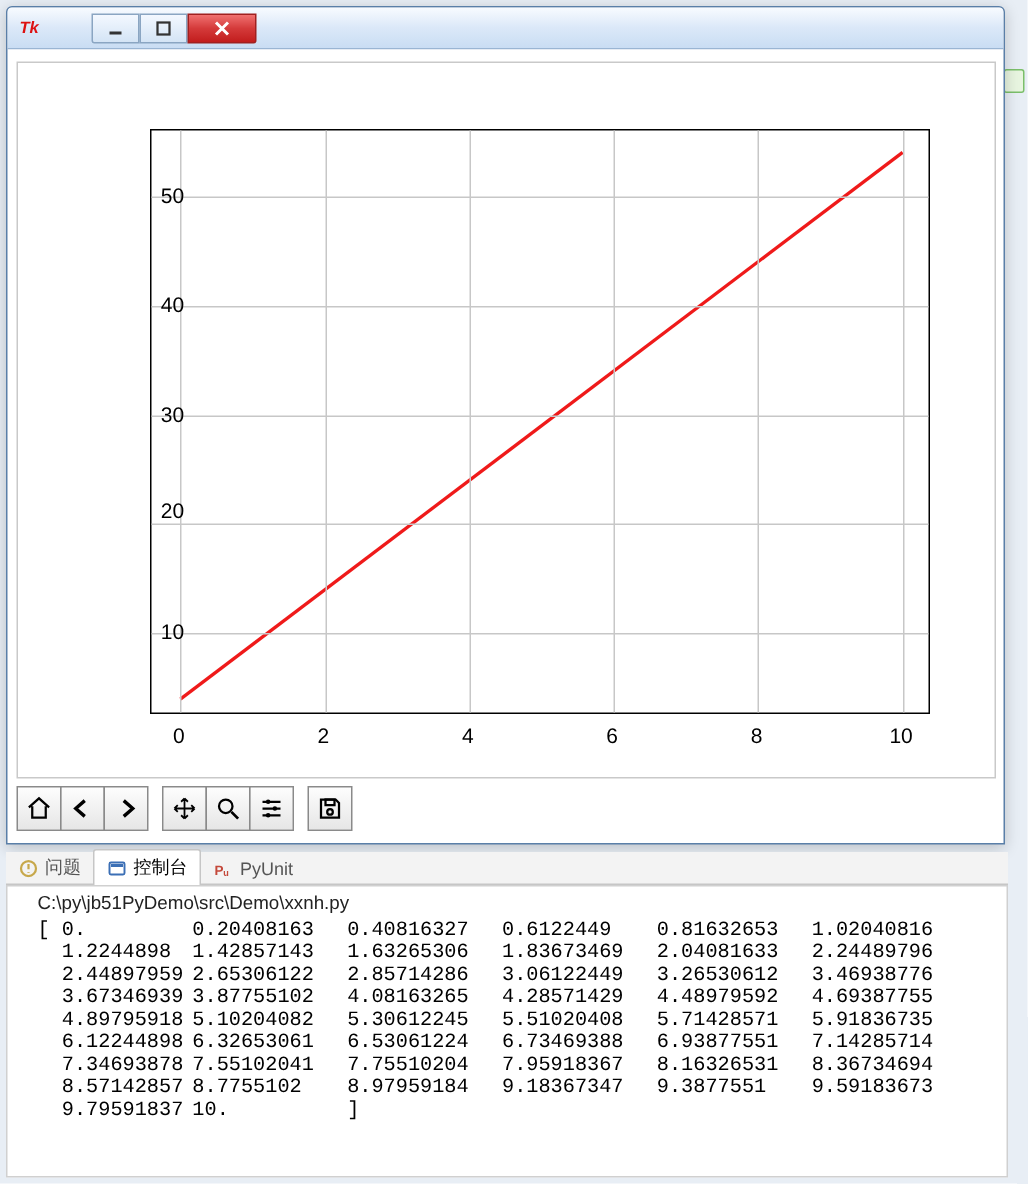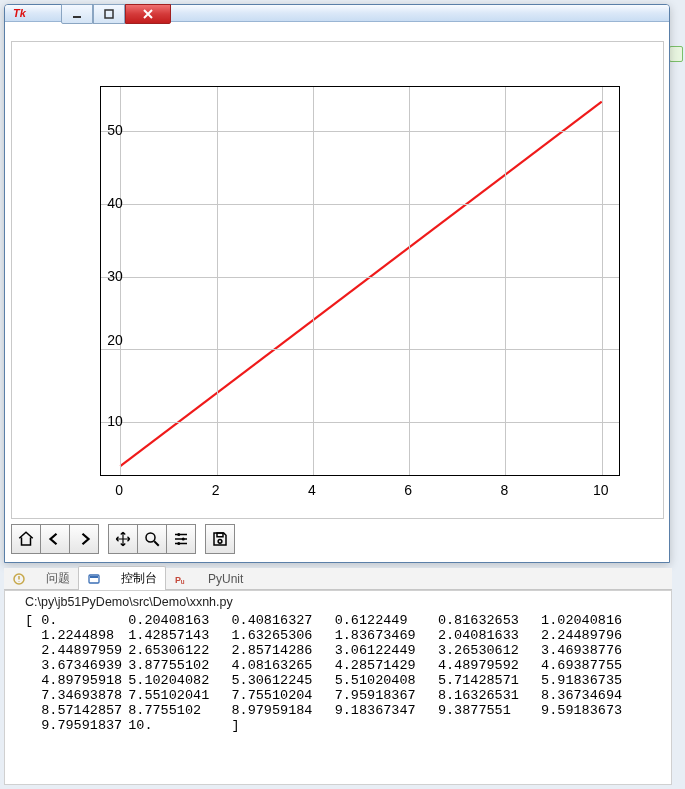--- a/index.html
+++ b/index.html
@@ -24,7 +24,7 @@
     box-shadow: 0 2px 10px rgba(0,0,0,0.2);
   }
   .titlebar {
-    height: 17px;
+    height: 28px;
     background: linear-gradient(to bottom, #f8fbff, #dbe8f8 50%, #c9ddf3);
     border-bottom: 1px solid #9ab5d3;
     display: flex;

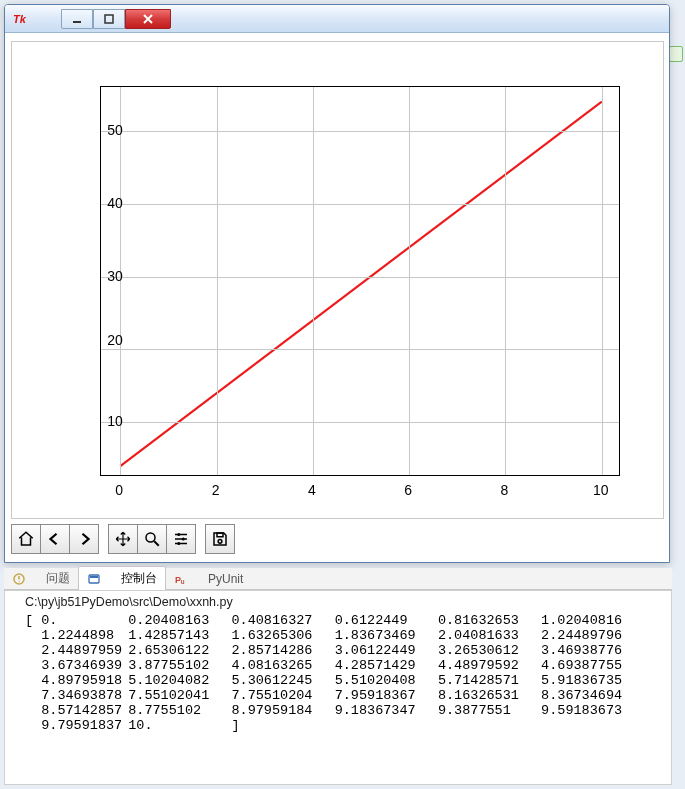--- a/index.html
+++ b/index.html
@@ -143,7 +143,7 @@
   .tab {
     padding: 3px 8px;
     display: flex; align-items: center;
-    gap: 20px;
+    gap: 4px;
     text-align: right;
   }
   .tab.active {

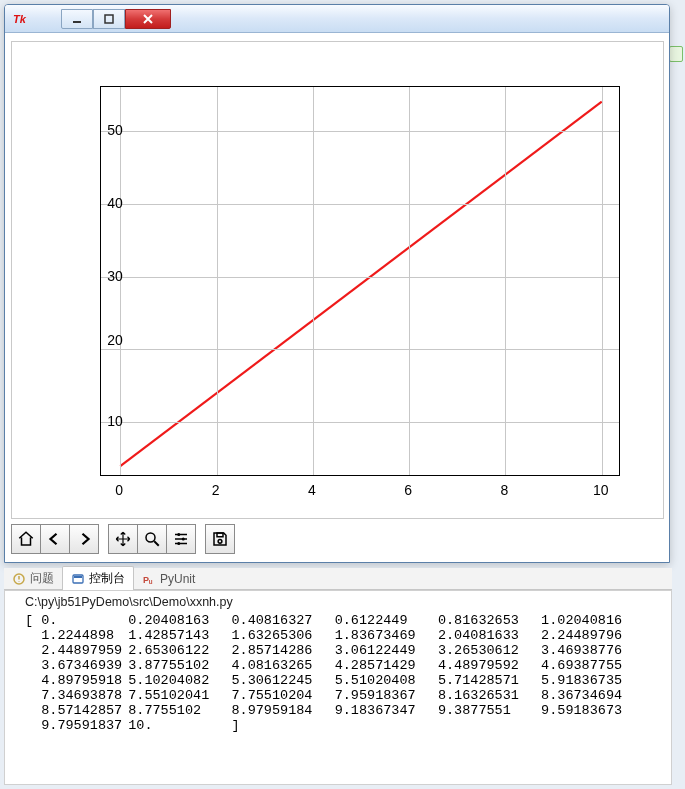--- a/index.html
+++ b/index.html
@@ -364,6 +364,14 @@
             <td>5.91836735  </td>
           </tr>
           <tr>
+            <td>  6.12244898</td>
+            <td>6.32653061  </td>
+            <td>6.53061224  </td>
+            <td>6.73469388  </td>
+            <td>6.93877551  </td>
+            <td>7.14285714  </td>
+          </tr>
+          <tr>
             <td>  7.34693878</td>
             <td>7.55102041  </td>
             <td>7.75510204  </td>

